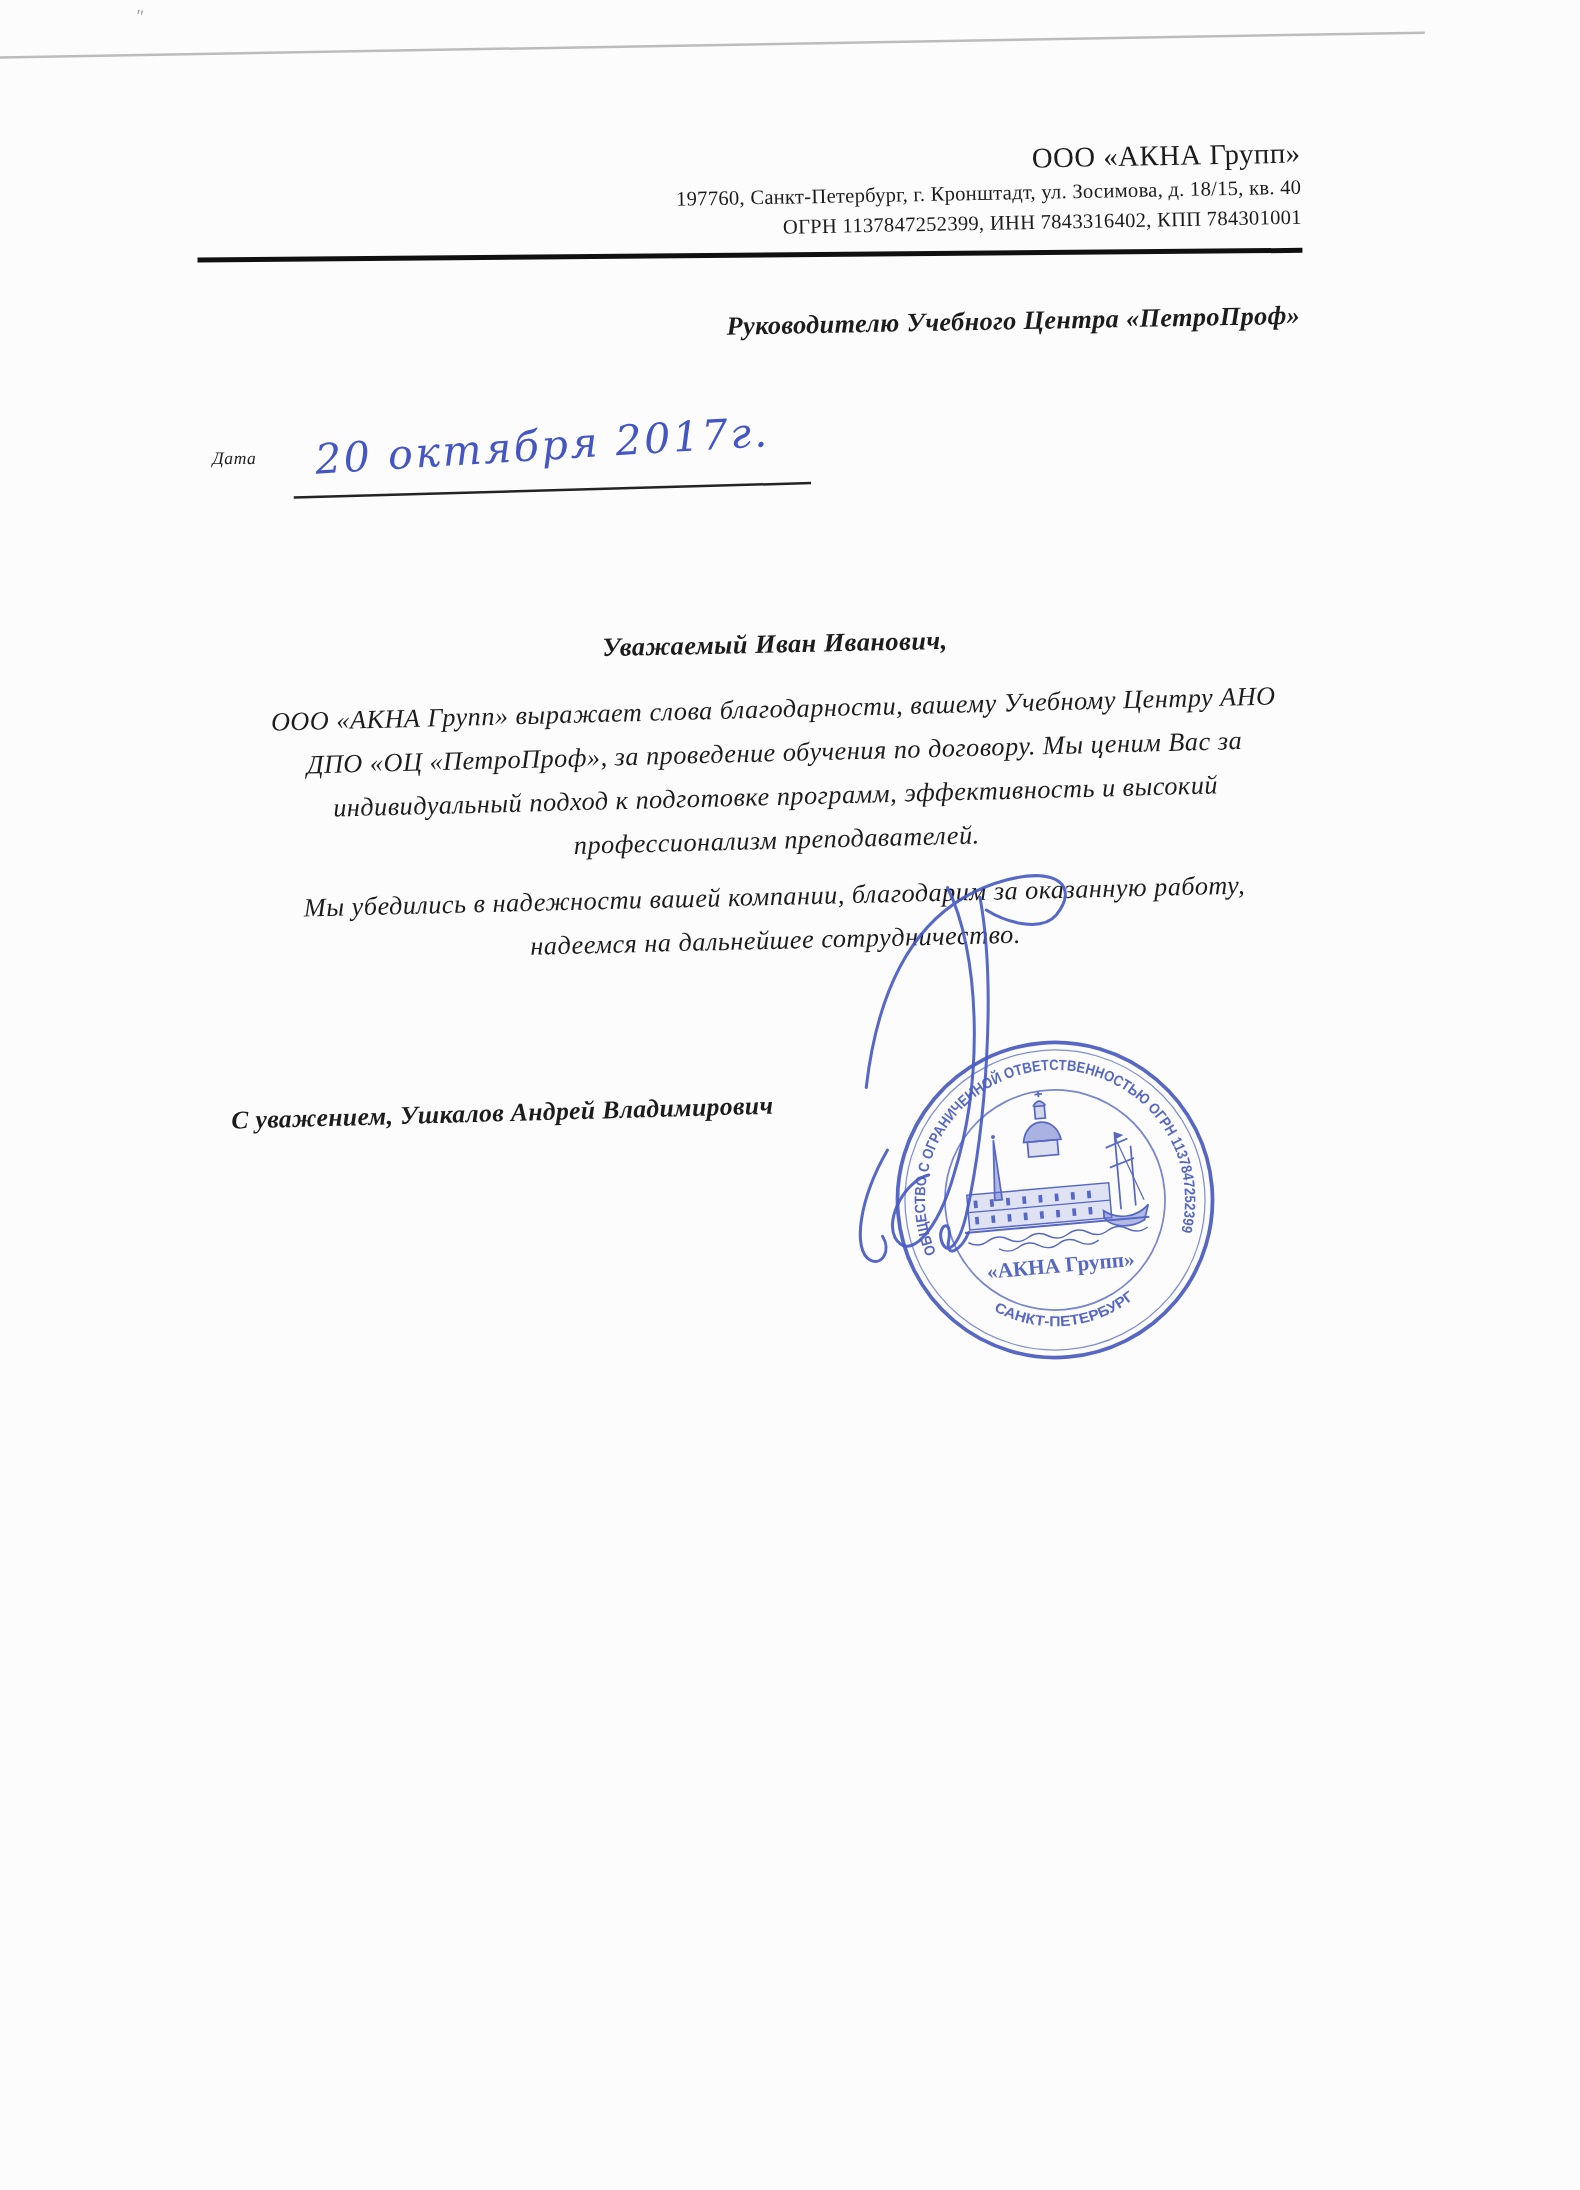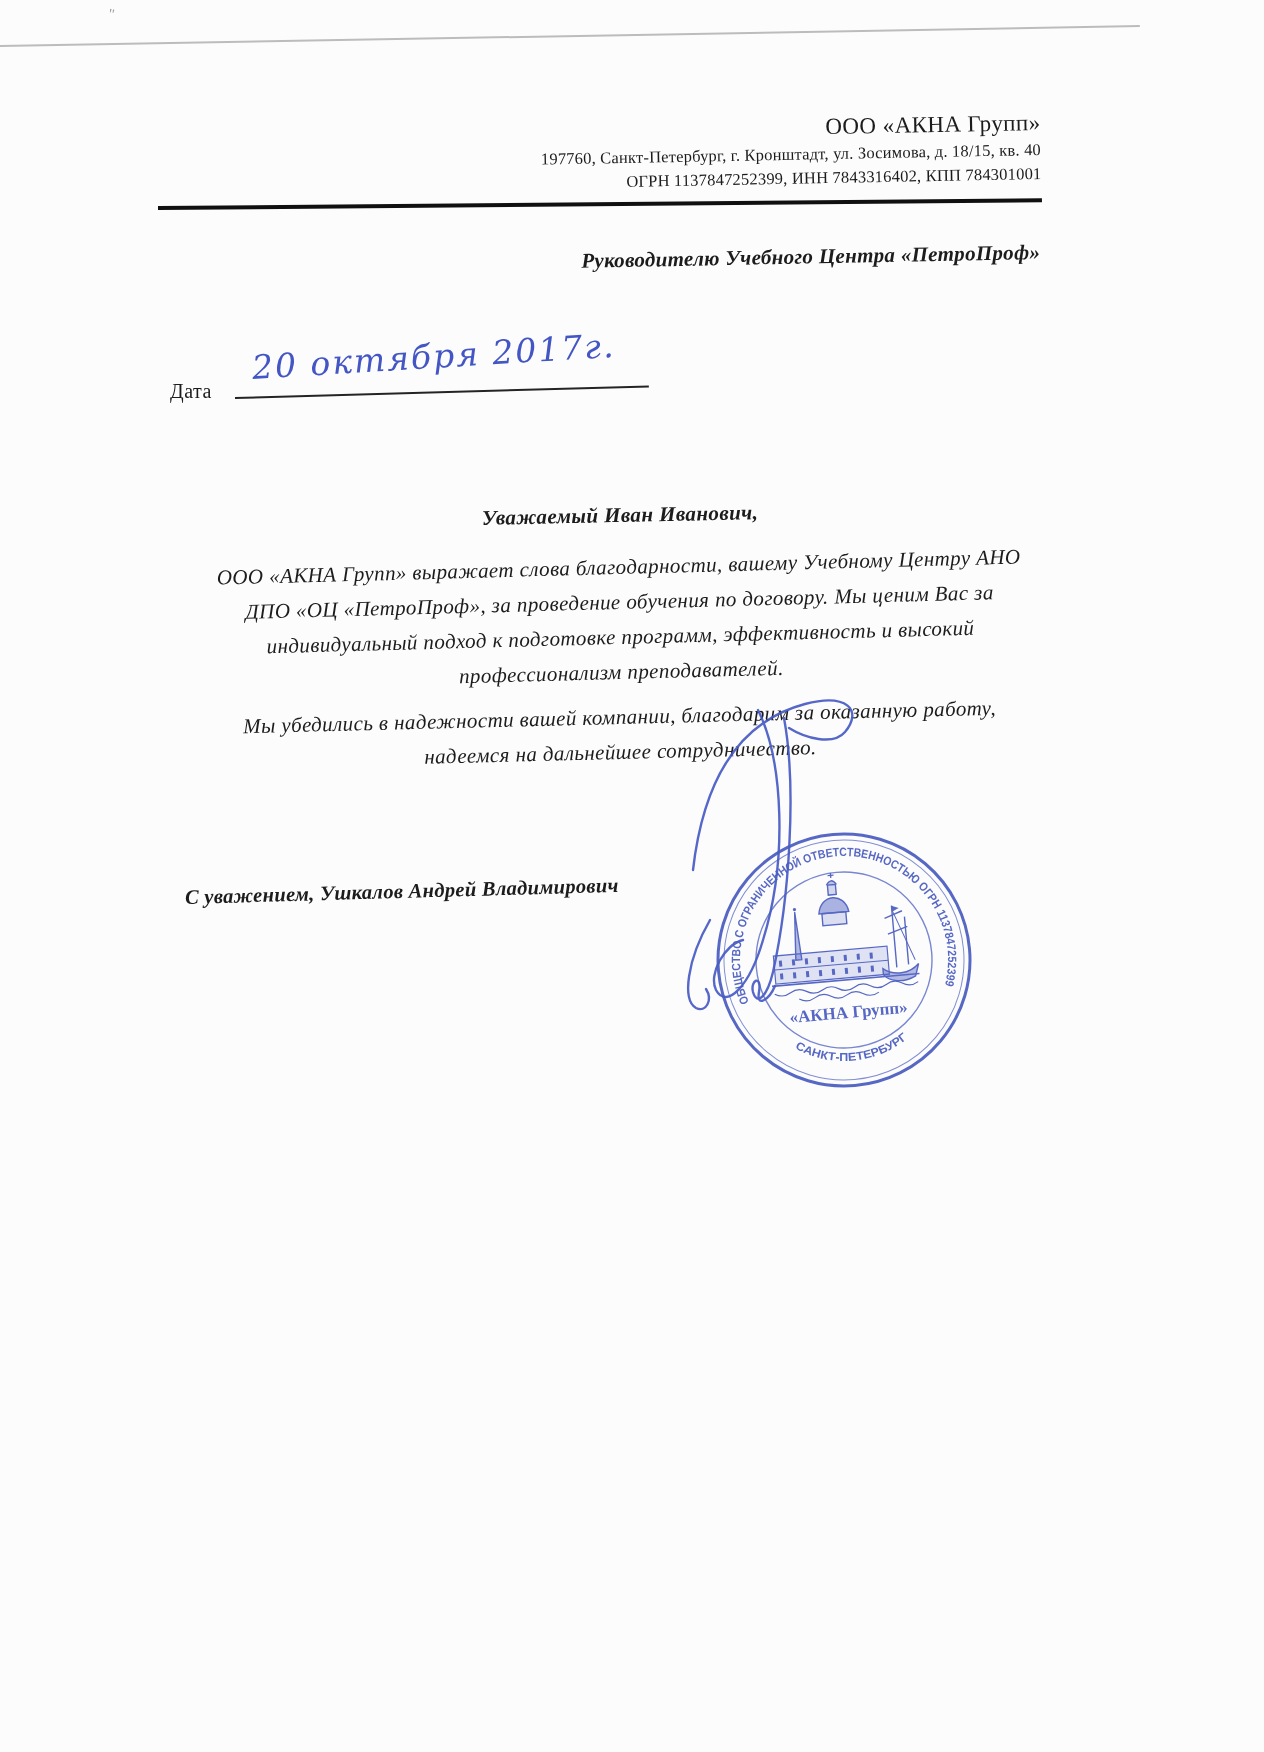--- a/index.html
+++ b/index.html
@@ -49,8 +49,8 @@
   }
   
   .date-label{
-    left:170px;top:380px;
-    font-size:20px;letter-spacing:.5px;
+    left:170px;top:360px;
+    font-size:14px;font-style:italic;letter-spacing:.5px;
   }
   .date-underline{
     left:235px;top:397px;width:414px;height:2px;

